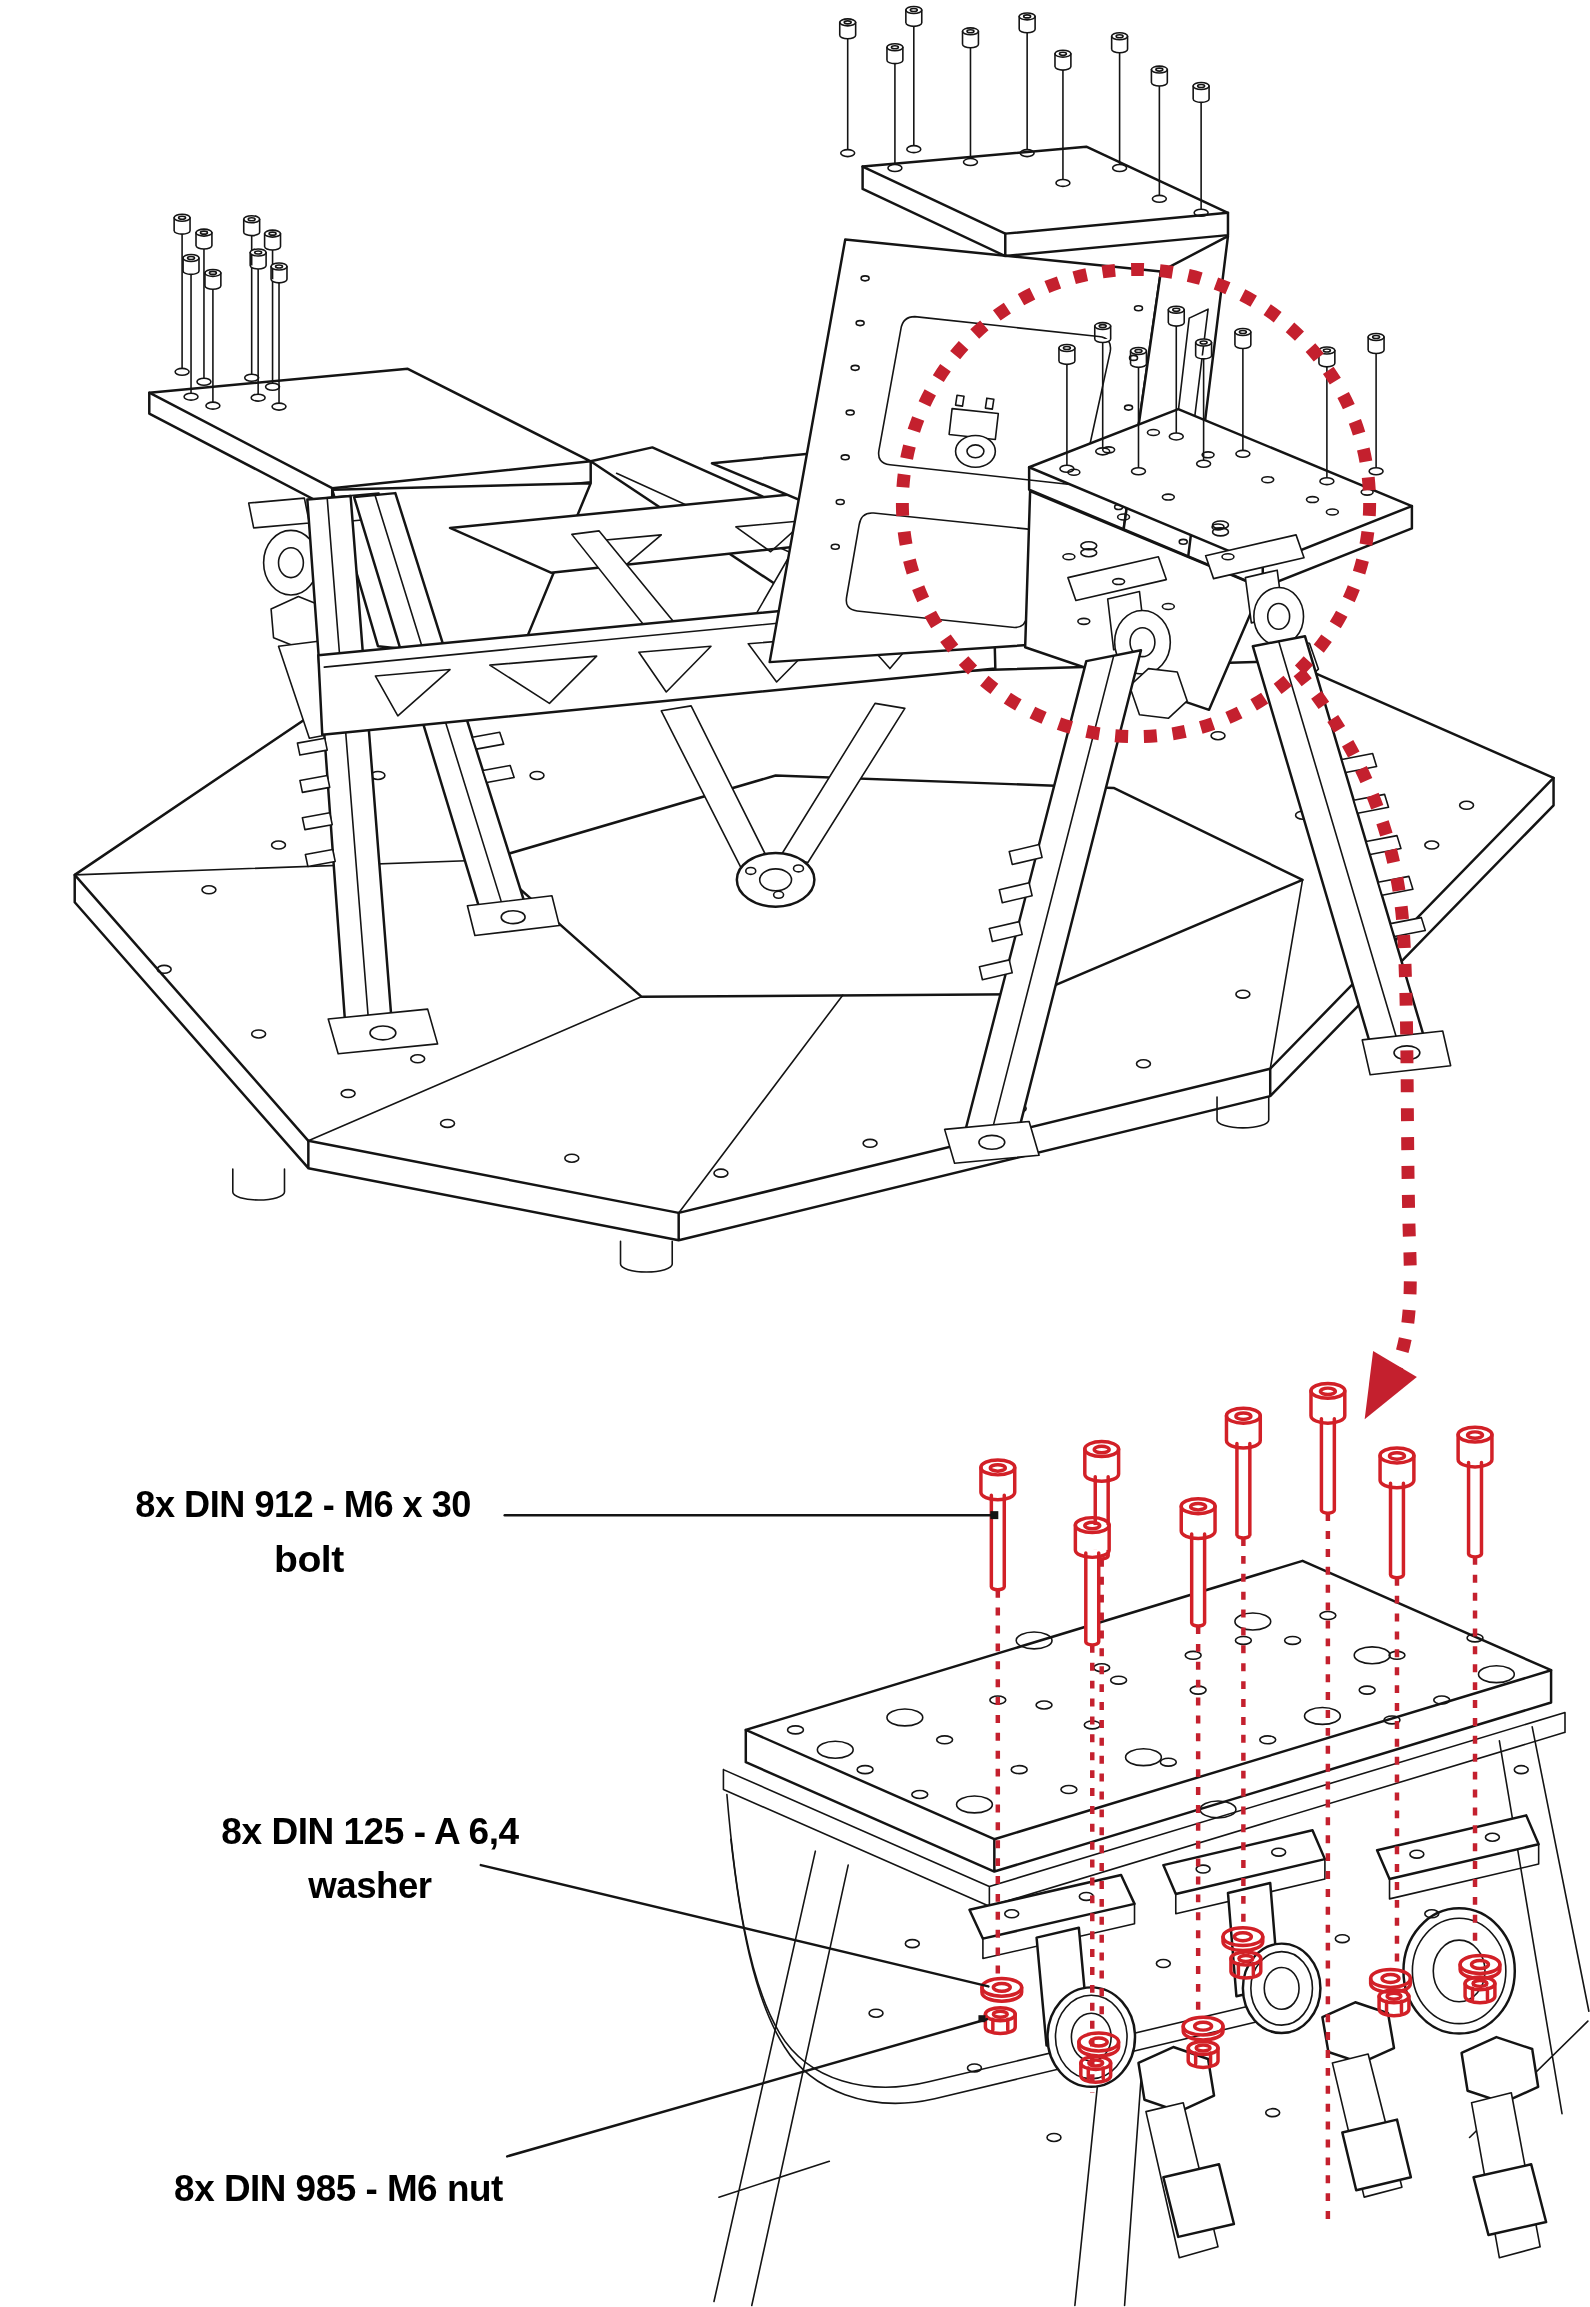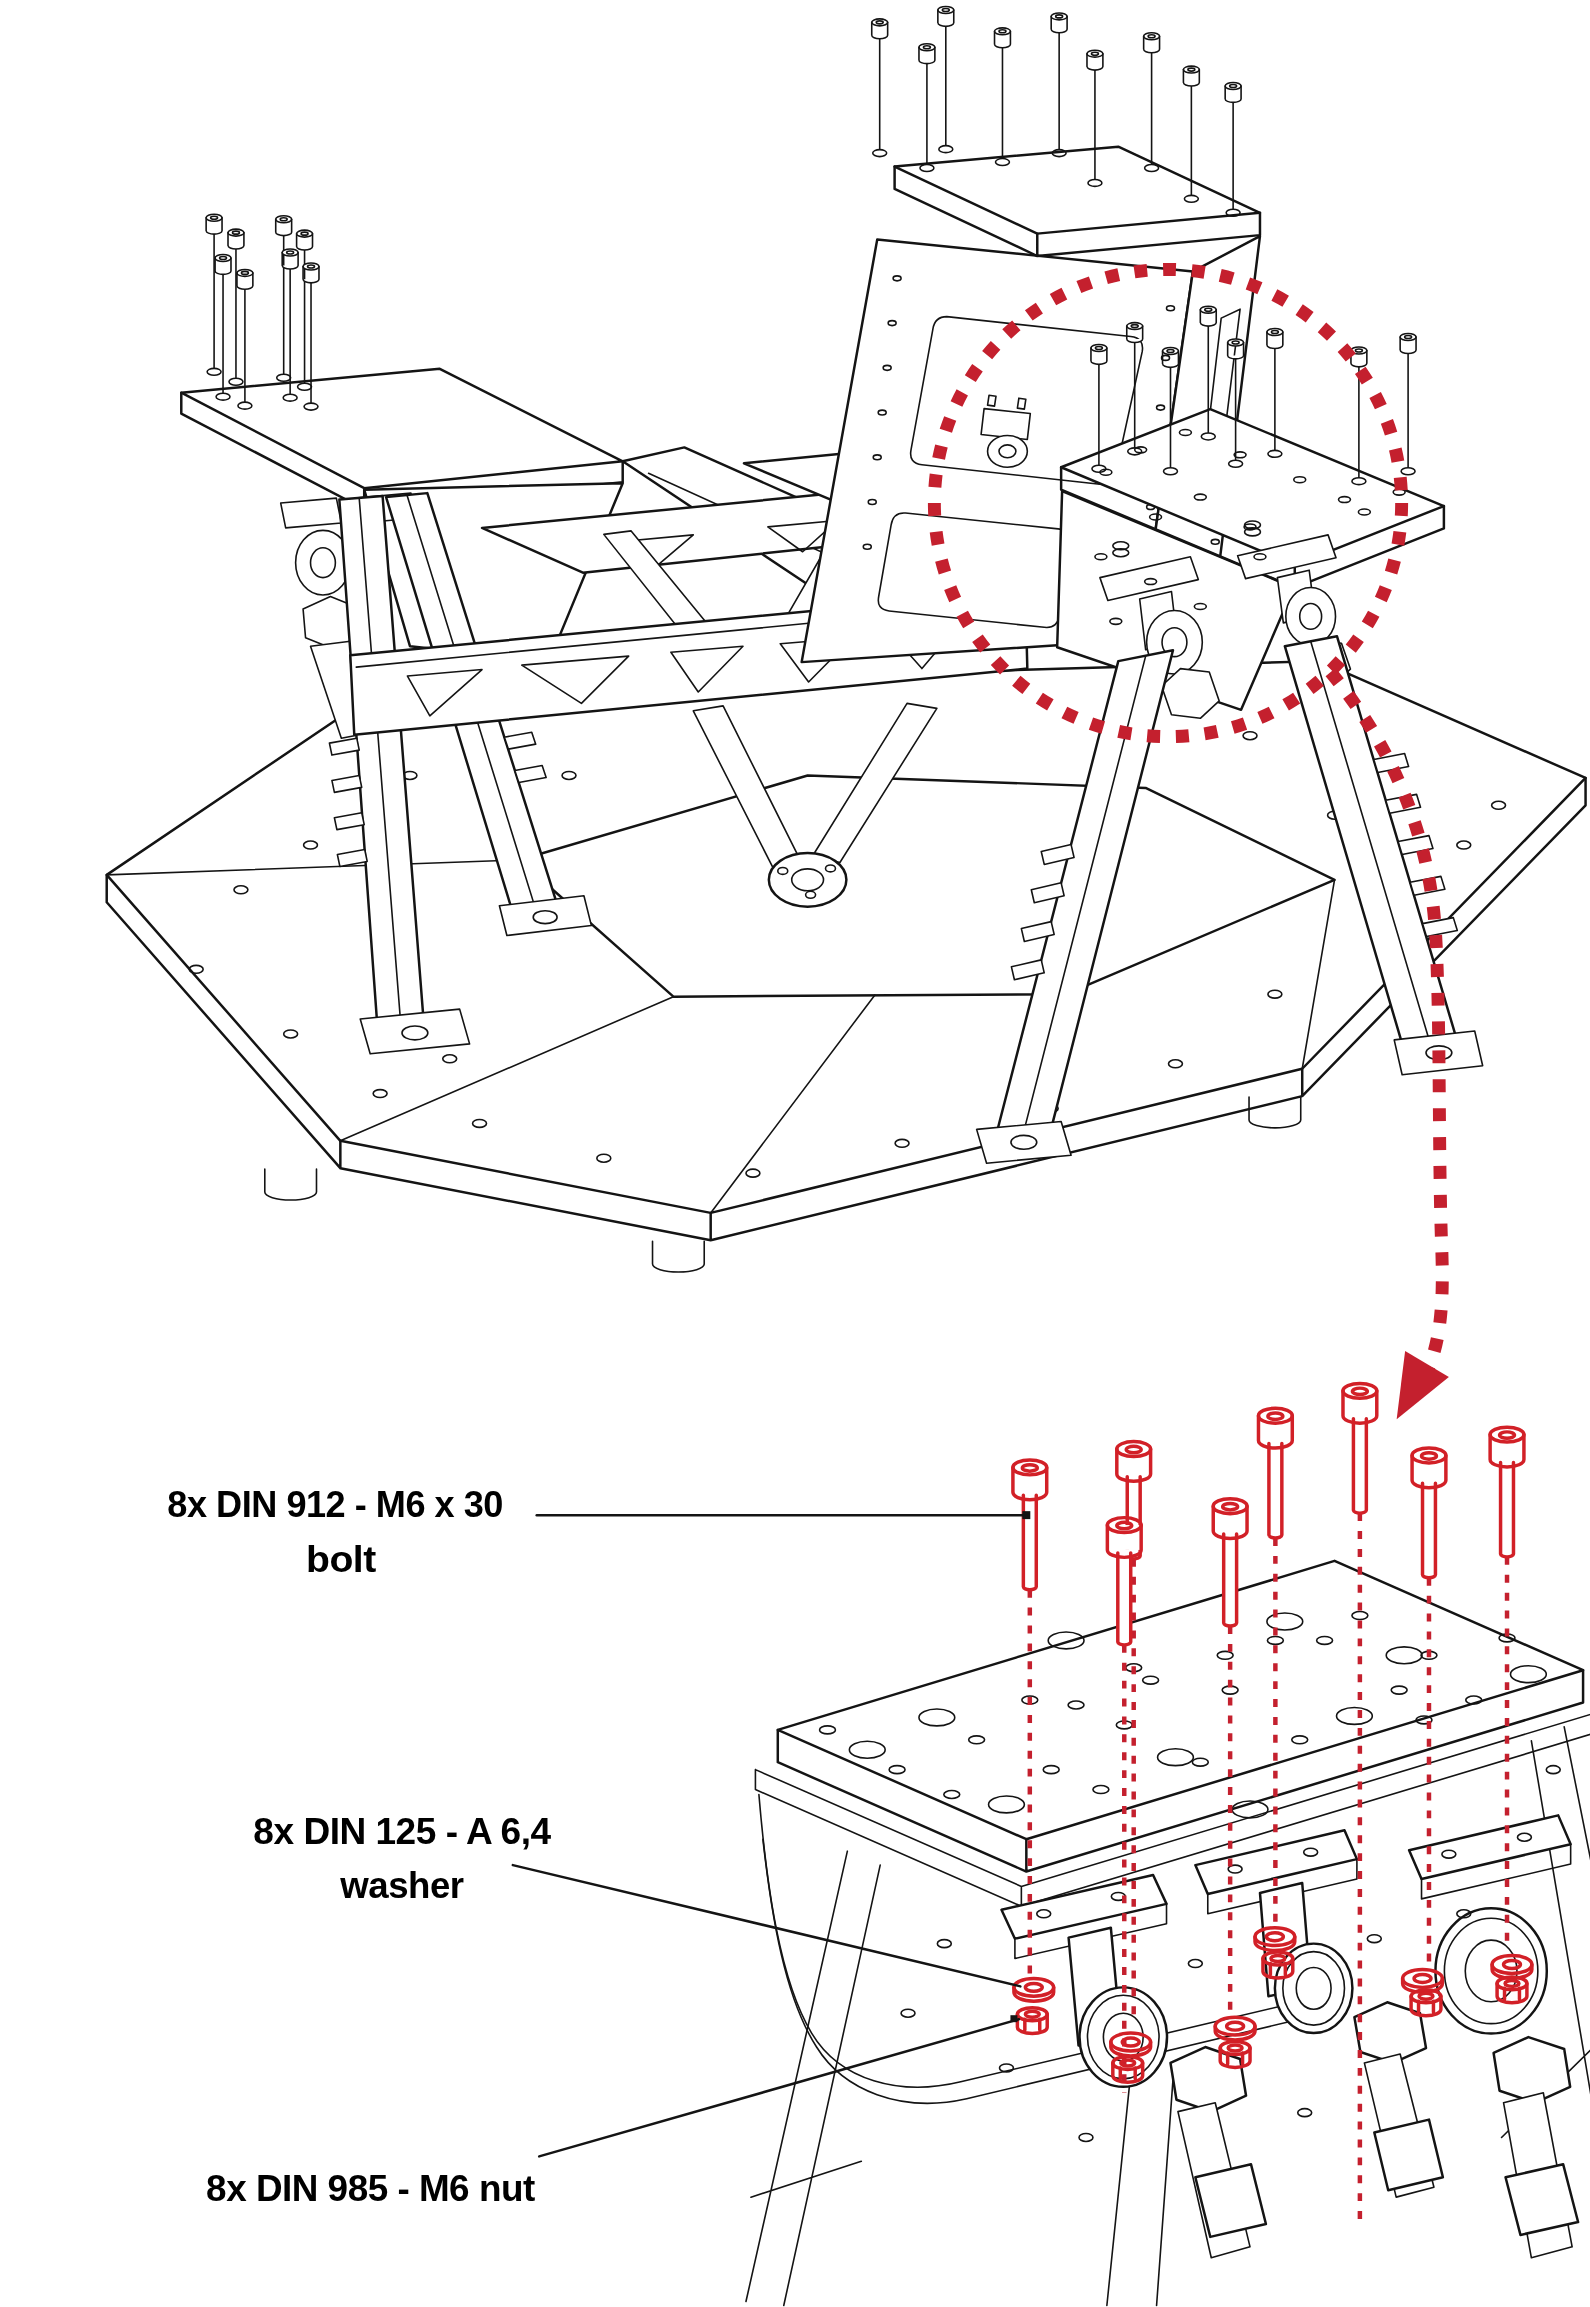--- a/index.html
+++ b/index.html
@@ -4,7 +4,7 @@
 <style>
   html,body{margin:0;padding:0;background:#ffffff;}
   body{width:1591px;height:2307px;position:relative;font-family:"Liberation Sans",sans-serif;}
-  #stage{position:absolute;inset:0;padding-left:32px;}
+  #stage{position:absolute;inset:0;}
   svg{display:block;}
   .ln{fill:none;stroke:#141414;stroke-width:5;stroke-linejoin:round;stroke-linecap:round;}
   .ln3{fill:none;stroke:#141414;stroke-width:3.2;stroke-linejoin:round;stroke-linecap:round;}

